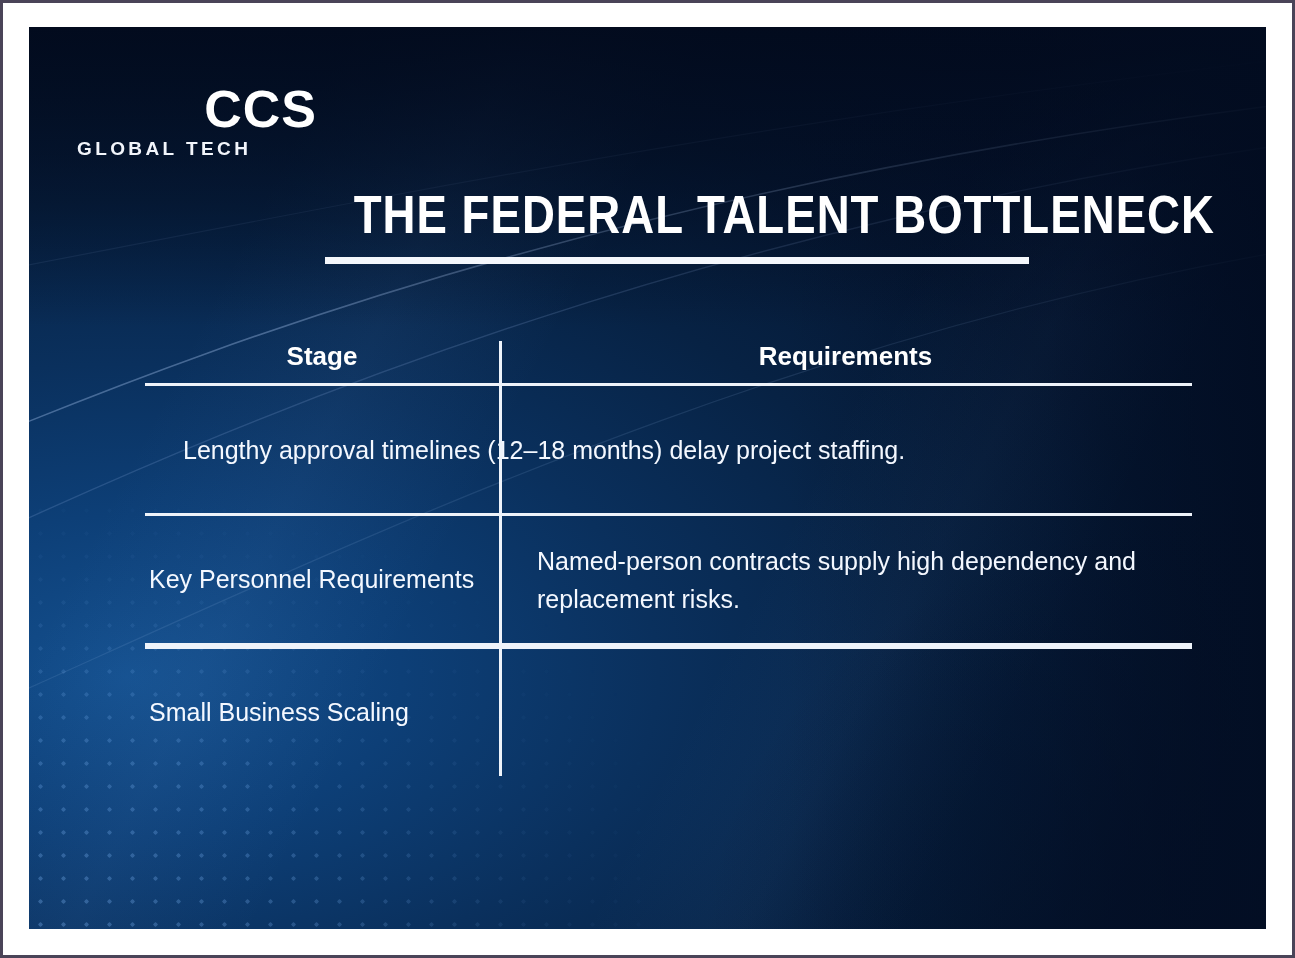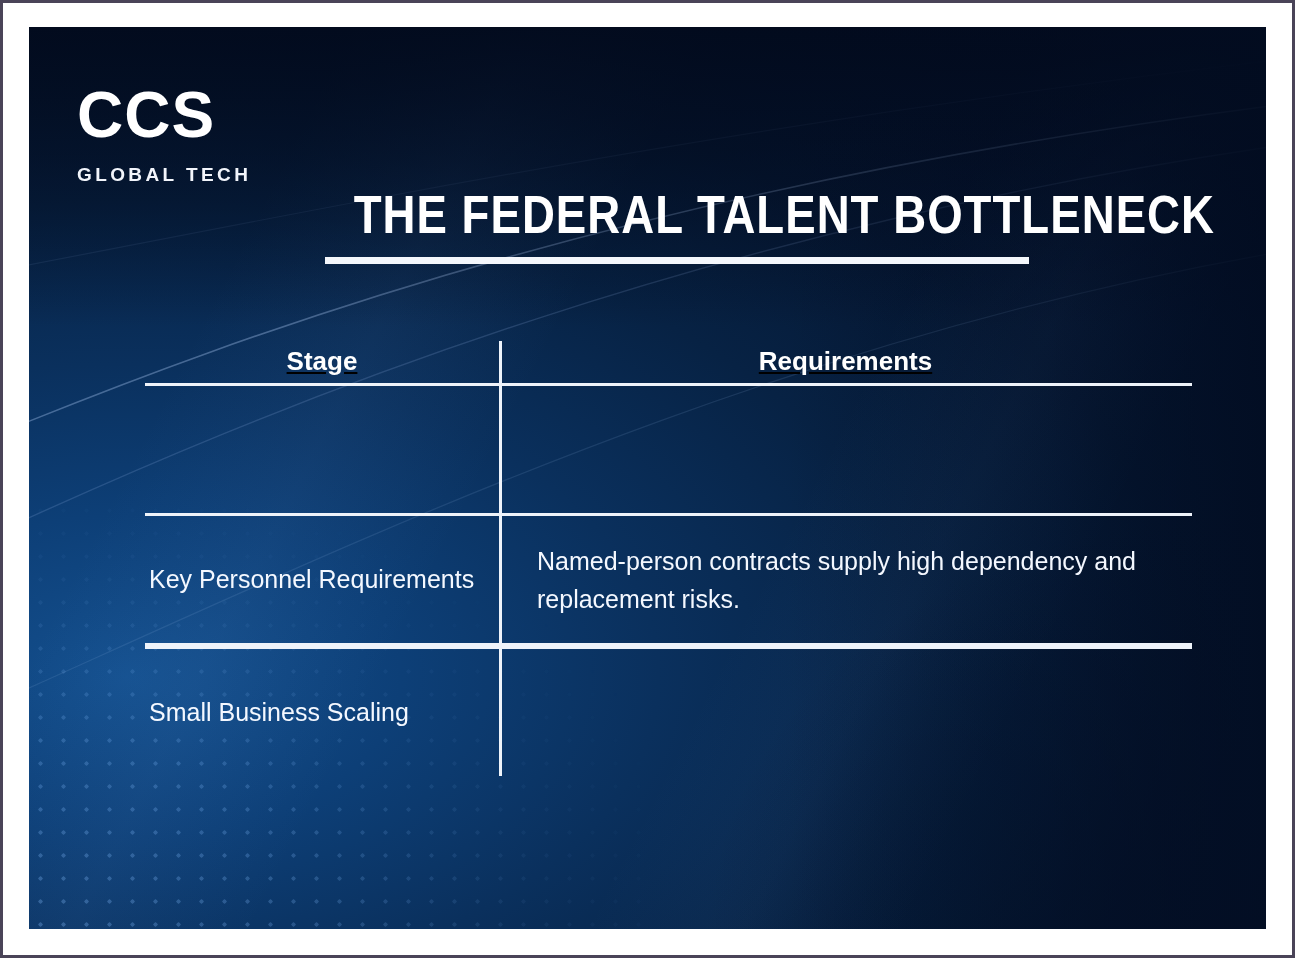--- a/index.html
+++ b/index.html
@@ -87,12 +87,13 @@
     width: 240px;
   }
   #logo .logo-mark {
-    font-size: 64px;
+    font-size: 52px;
     font-weight: 700;
     letter-spacing: 1px;
     line-height: 0.95;
     color: #ffffff;
     font-family: "Liberation Sans", sans-serif;
+    text-align: right;
   }
   #logo .logo-sub {
     margin-top: 18px;

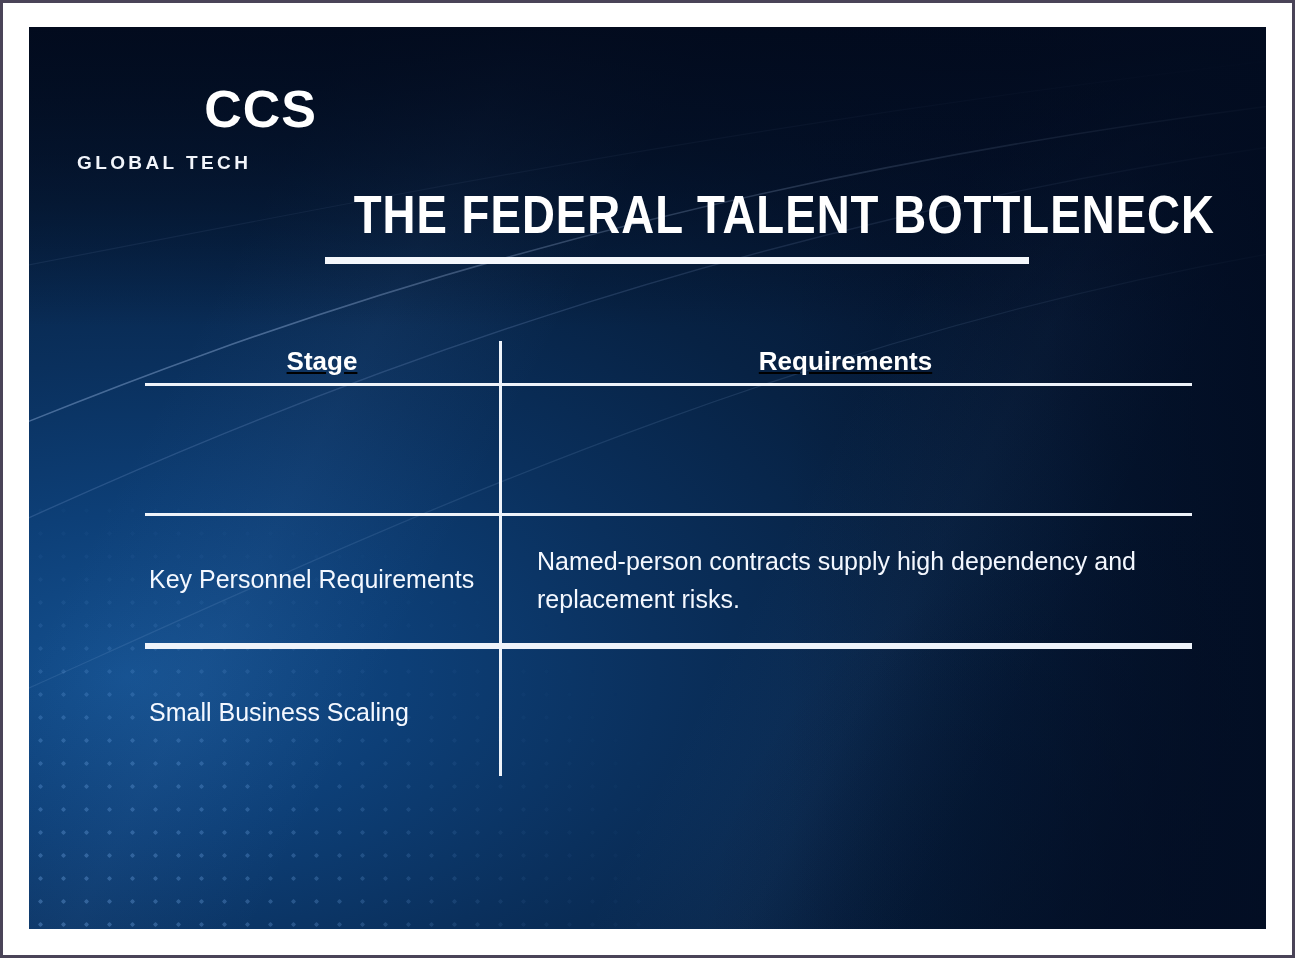--- a/index.html
+++ b/index.html
@@ -96,7 +96,7 @@
     text-align: right;
   }
   #logo .logo-sub {
-    margin-top: 18px;
+    margin-top: 4px;
     font-size: 19px;
     font-weight: 700;
     letter-spacing: 3.4px;

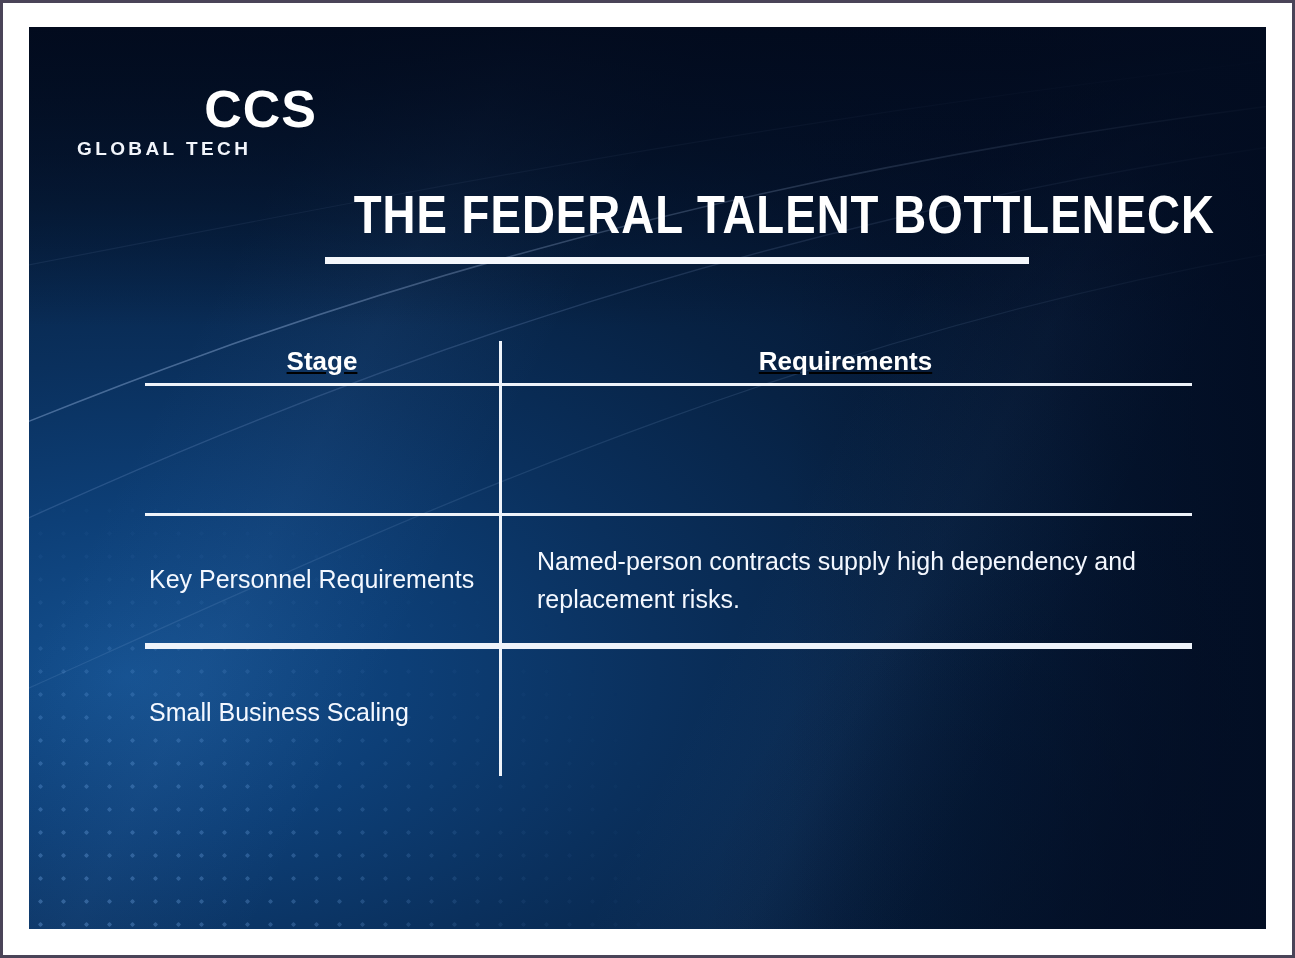--- a/index.html
+++ b/index.html
@@ -139,9 +139,8 @@
   }
   .t-head {
     display: flex;
-    align-items: flex-end;
+    align-items: center;
     height: 48px;
-    text-decoration: underline;
   }
   .th {
     font-size: 26px;

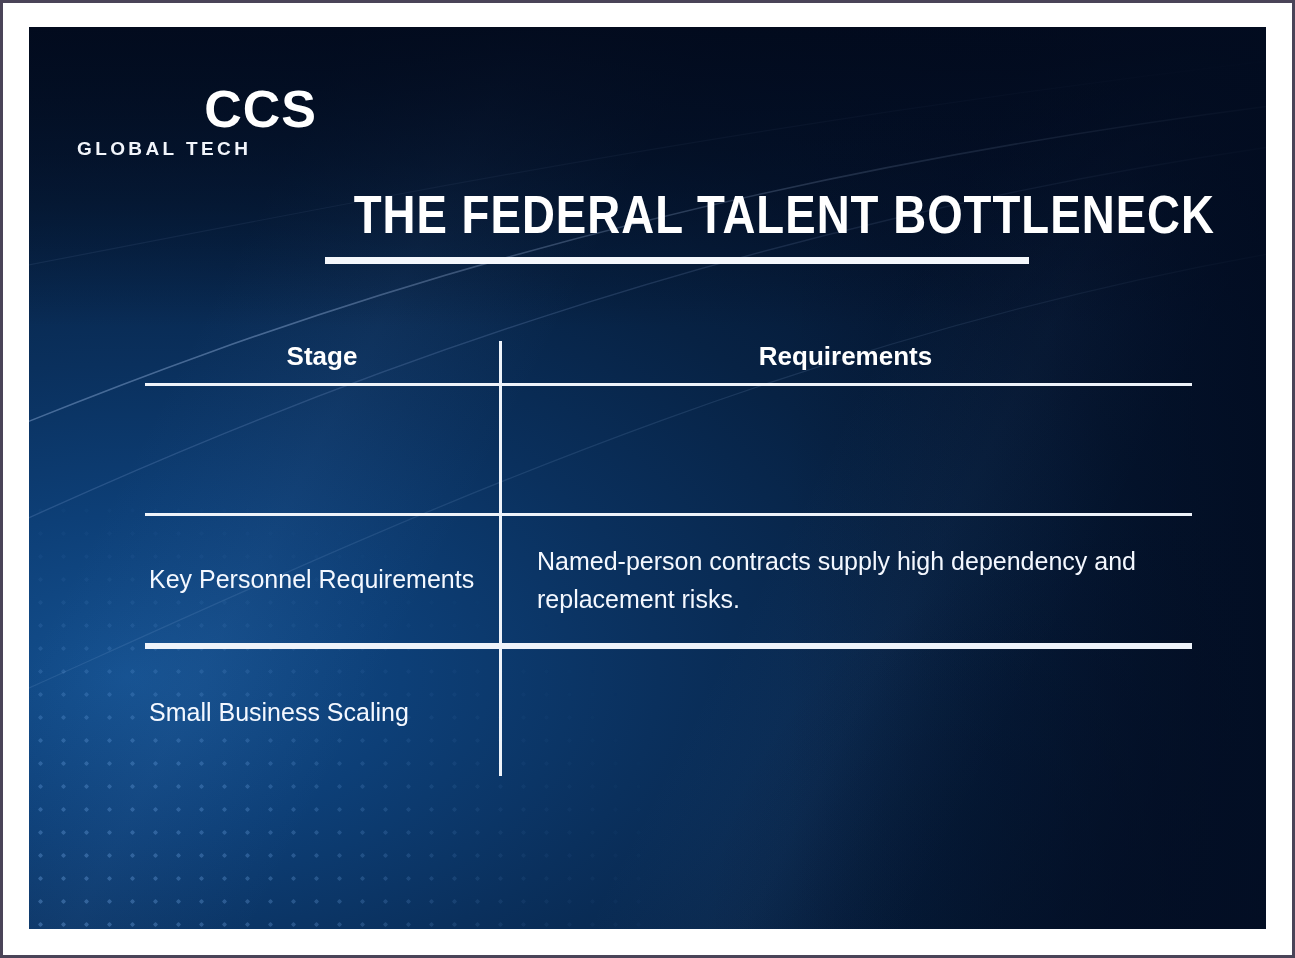--- a/index.html
+++ b/index.html
@@ -240,6 +240,7 @@
         <div class="hrule"></div>
 
         <div class="t-row">
+          <div class="cell-desc">Lengthy approval timelines (12–18 months) delay project staffing.</div>
         </div>
         <div class="hrule"></div>
 

